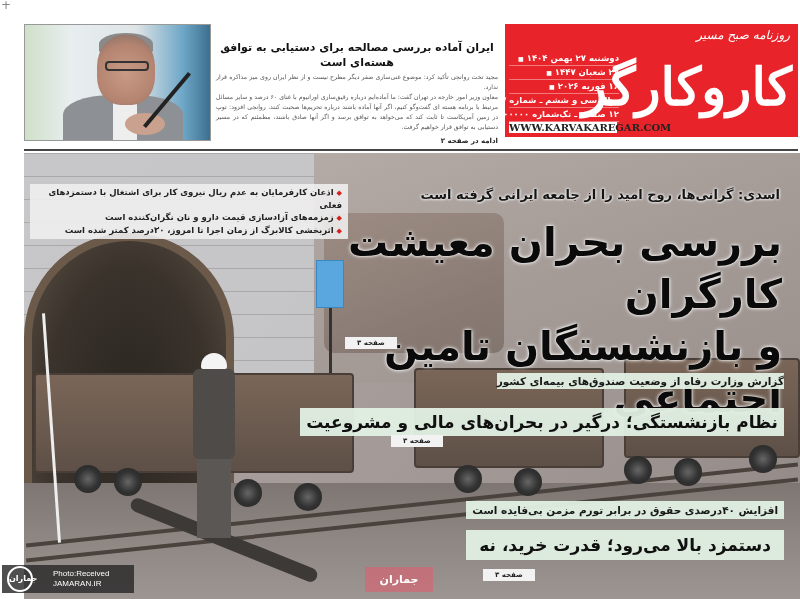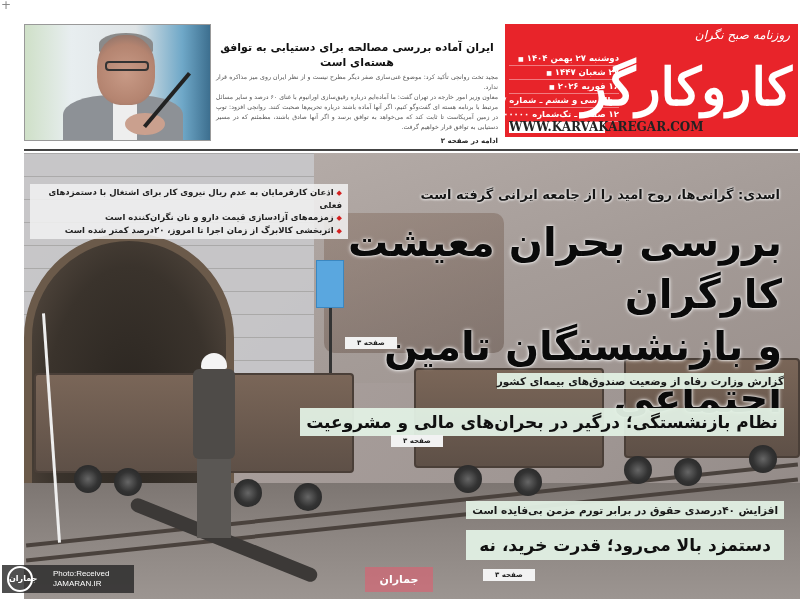--- a/index.html
+++ b/index.html
@@ -89,7 +89,7 @@
 <div class="crosshair">+</div>
 
 <div class="masthead">
-  <div class="tagline">روزنامه صبح نگران</div>
+  <div class="tagline">روزنامه صبح مسیر</div>
   <div class="logo">کاروکارگر</div>
   <div class="info">
     <div class="info-line">دوشنبه ۲۷ بهمن ۱۴۰۴</div>

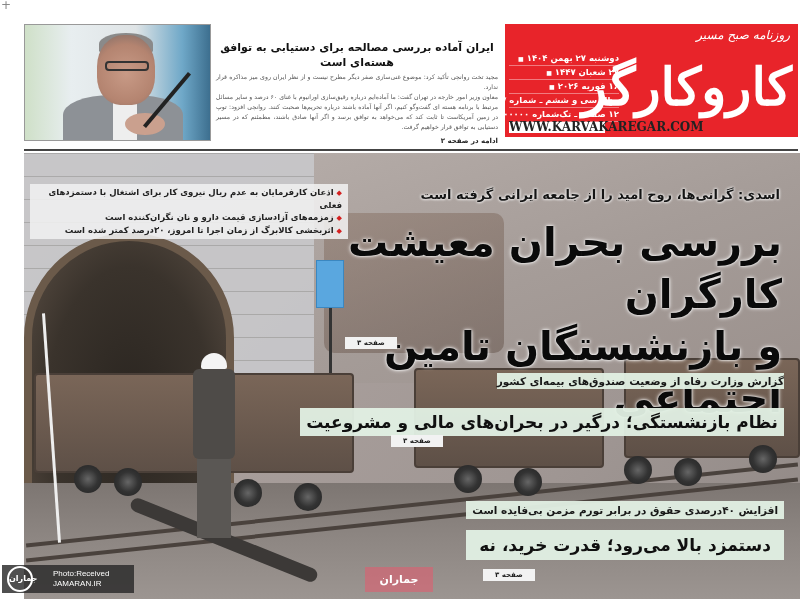--- a/index.html
+++ b/index.html
@@ -15,7 +15,7 @@
     .masthead .info { position: absolute; left: 4px; top: 28px; width: 110px; }
     .masthead .info-line { color: #fff; font-size: 8.5px; font-weight: bold; line-height: 13px; white-space: nowrap; text-align: right; border-bottom: 1px solid rgba(255,255,255,0.4); }
     .masthead .info-line::after { content: "■"; font-size: 6px; margin-right: 3px; }
-    .masthead .url { position: absolute; left: 4px; bottom: 4px; width: 96px; height: 11px; background: #fff; color: #222; font-family: "DejaVu Serif", serif; font-size: 12px; font-weight: bold; text-align: center; line-height: 11px; direction: ltr; }
+    .masthead .url { position: absolute; left: 4px; bottom: 4px; width: 108px; height: 11px; background: #fff; color: #222; font-family: "DejaVu Serif", serif; font-size: 10px; font-weight: bold; text-align: center; line-height: 11px; direction: ltr; }
 
     
     .top-story { position: absolute; left: 216px; top: 40px; width: 282px; }

